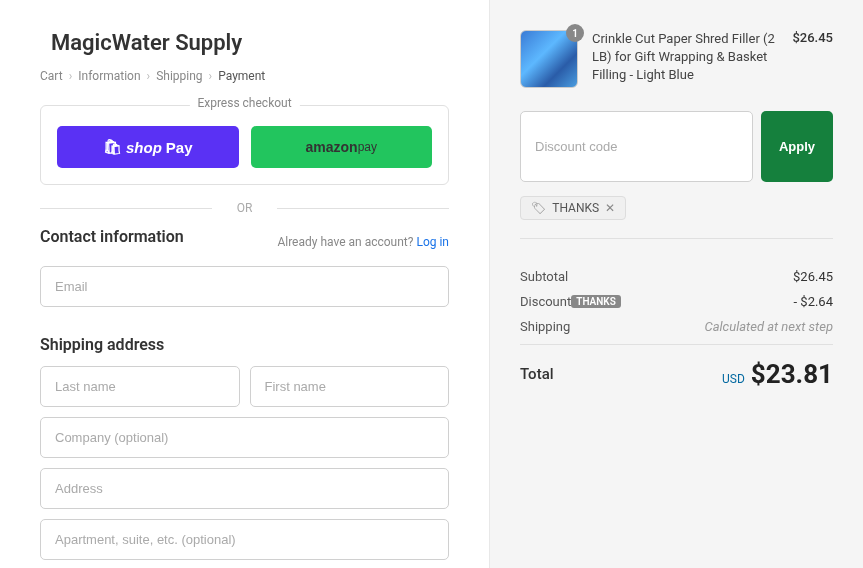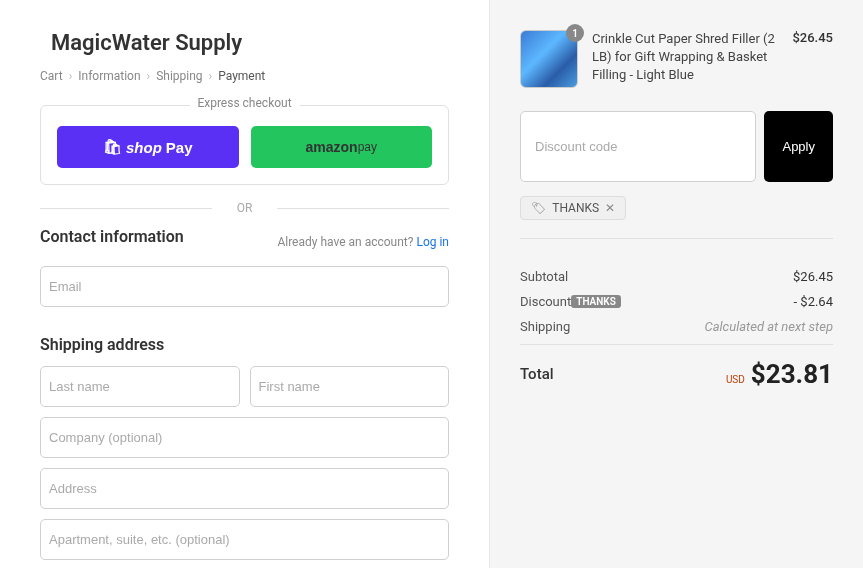--- a/index.html
+++ b/index.html
@@ -240,13 +240,13 @@
     }
     .discount-input::placeholder { color: #aaa; }
     .btn-apply {
-      background: #000000;
+      background: #15803d;
       color: #fff;
       border: none;
       border-radius: 5px;
       padding: 28px 18px;
       font-size: 13px;
-      font-weight: 400;
+      font-weight: 700;
       cursor: pointer;
     }
 

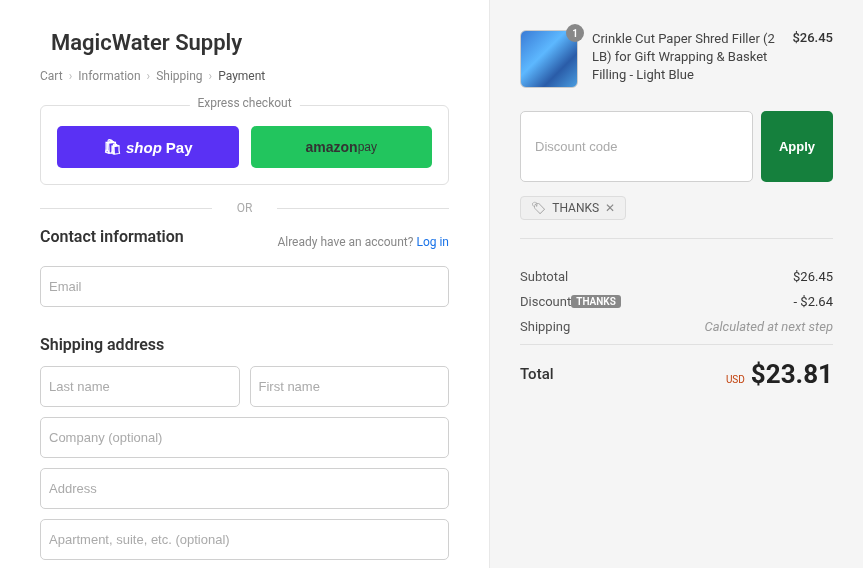--- a/index.html
+++ b/index.html
@@ -143,7 +143,7 @@
       width: 100%;
       border: 1px solid #d0d0d0;
       border-radius: 5px;
-      padding: 12px 8px;
+      padding: 12px 14px;
       font-size: 13px;
       color: #555;
       outline: none;

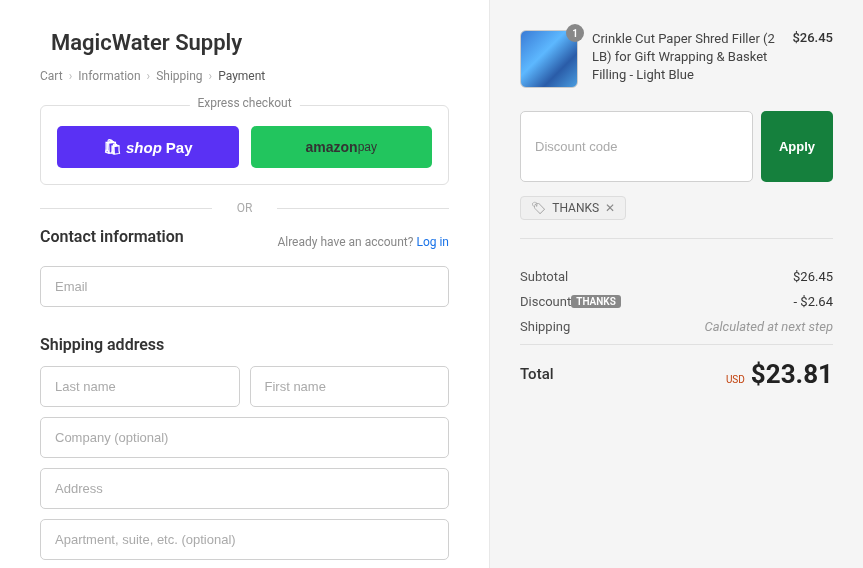--- a/index.html
+++ b/index.html
@@ -320,8 +320,8 @@
       gap: 6px;
     }
     .total-currency {
-      font-size: 10px;
-      color: #c2410c;
+      font-size: 12px;
+      color: #0369a1;
       text-align: right;
     }
     .total-value {

